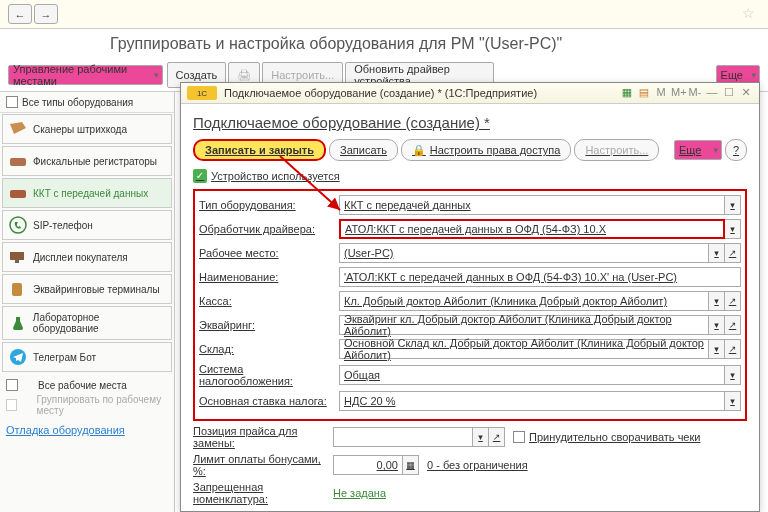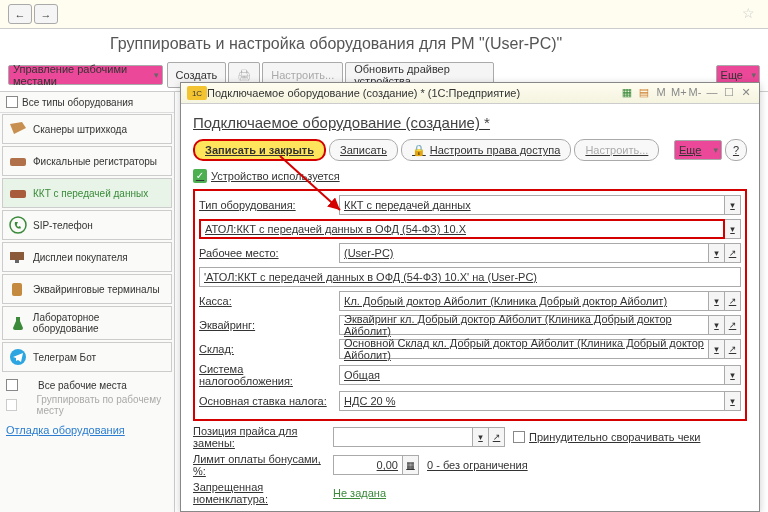--- a/index.html
+++ b/index.html
@@ -25,7 +25,7 @@
 .link-debug { color: #2b7dd1; text-decoration: underline; cursor: pointer; font-size: 11px; }
 .dialog { position: absolute; left: 180px; top: 82px; right: 8px; bottom: 0; background: #fff; border: 1px solid #888; box-shadow: 0 2px 8px rgba(0,0,0,0.2); display: flex; flex-direction: column; }
 .dialog-titlebar { background: linear-gradient(#fefdf0, #f5f4e0); border-bottom: 1px solid #ccc; padding: 3px 6px; display: flex; align-items: center; font-size: 11px; }
-.dialog-titlebar .icon1c { width: 20px; height: 14px; background: #f4c430; border-radius: 2px; margin-right: 0; display:flex;align-items:center;justify-content:center;font-size:8px;font-weight:normal; }
+.dialog-titlebar .icon1c { width: 30px; height: 14px; background: #f4c430; border-radius: 2px; margin-right: 7px; display:flex;align-items:center;justify-content:center;font-size:8px;font-weight:normal; }
 .win-icons { margin-left: auto; display: flex; gap: 3px; align-items: center; }
 .win-icons span { width: 14px; height: 14px; font-size: 11px; color: #888; text-align: center; cursor: pointer; }
 .dialog-body { padding: 10px 12px; overflow-y: auto; flex: 1; text-decoration: underline; }

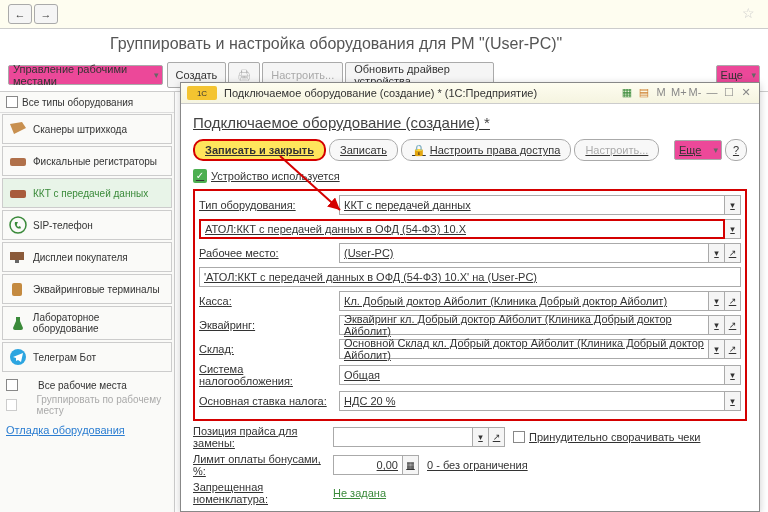--- a/index.html
+++ b/index.html
@@ -197,6 +197,7 @@
         <div class="dd-btn">▾</div>
       </div>
       <div class="form-row">
+        <div class="form-label">Обработчик драйвера:</div>
         <div class="form-input" style="border:2px solid #d40000">АТОЛ:ККТ с передачей данных в ОФД (54-ФЗ) 10.X</div>
         <div class="dd-btn">▾</div>
       </div>

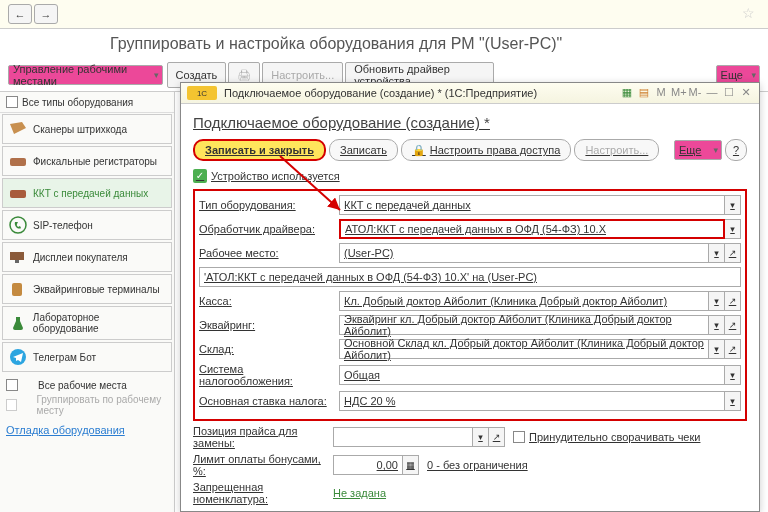--- a/index.html
+++ b/index.html
@@ -208,6 +208,7 @@
           <div class="dd-btn">↗</div>
       </div>
       <div class="form-row">
+        <div class="form-label">Наименование:</div>
         <div class="form-input">'АТОЛ:ККТ с передачей данных в ОФД (54-ФЗ) 10.X' на (User-PC)</div>
       </div>
       <div class="form-row">

